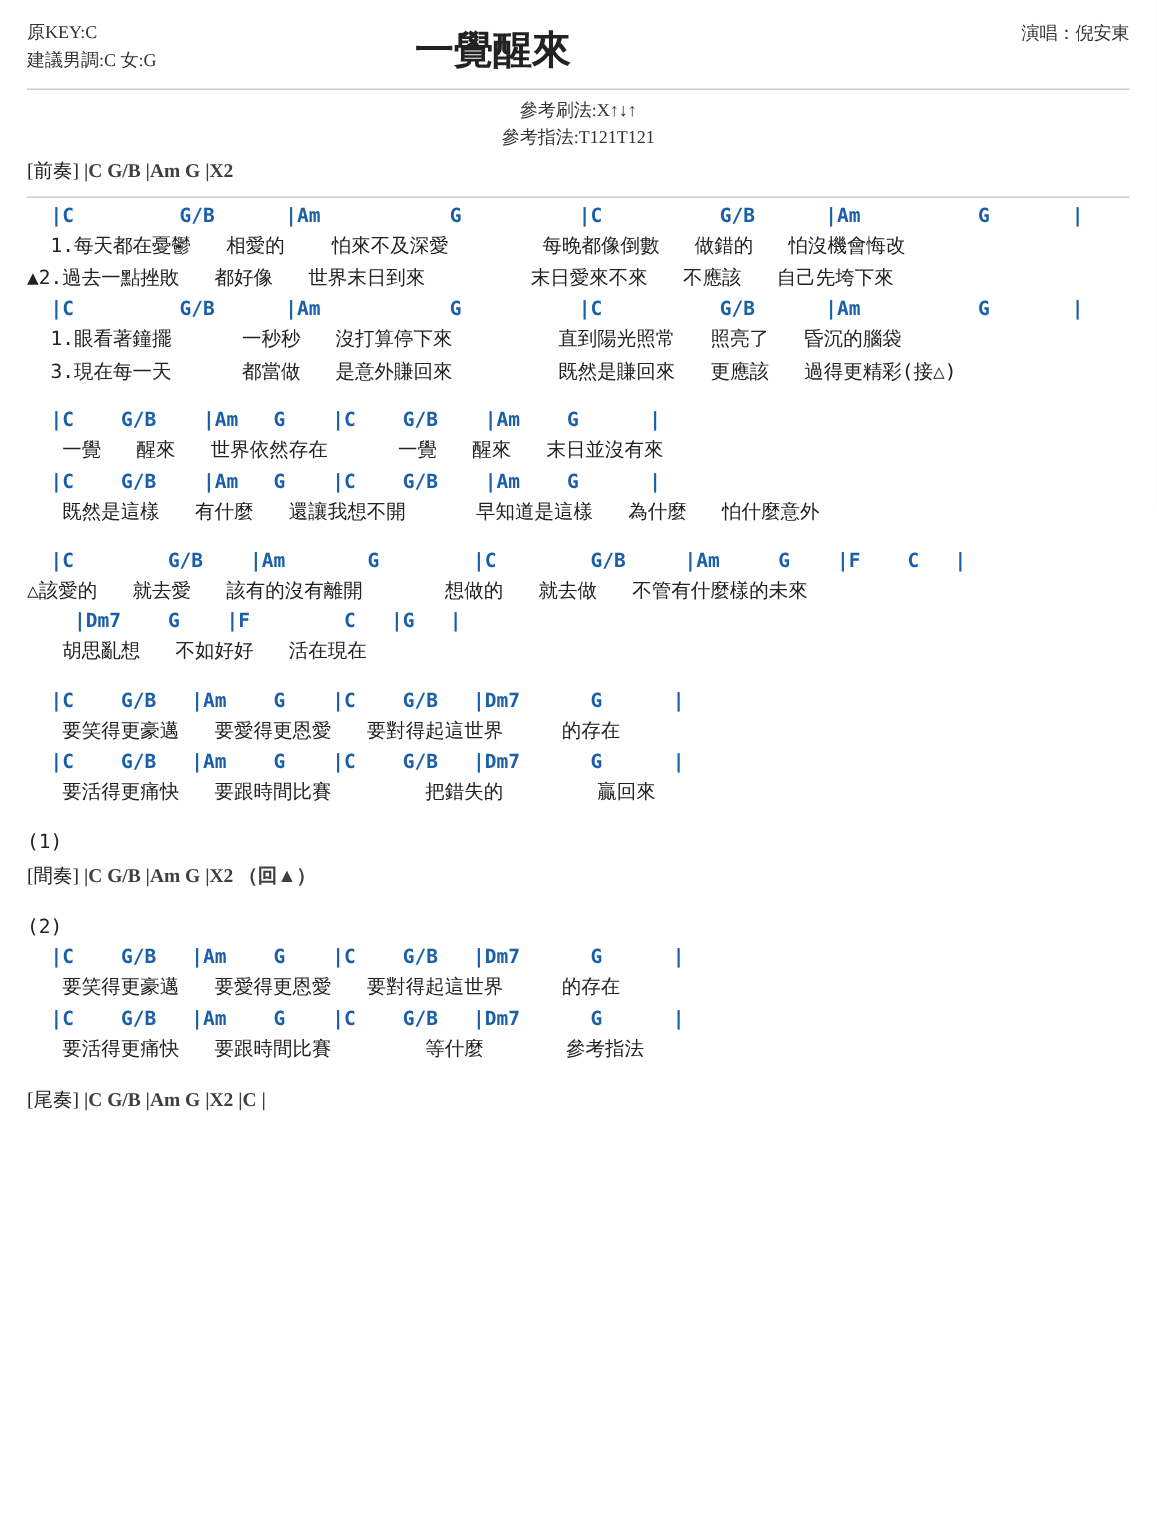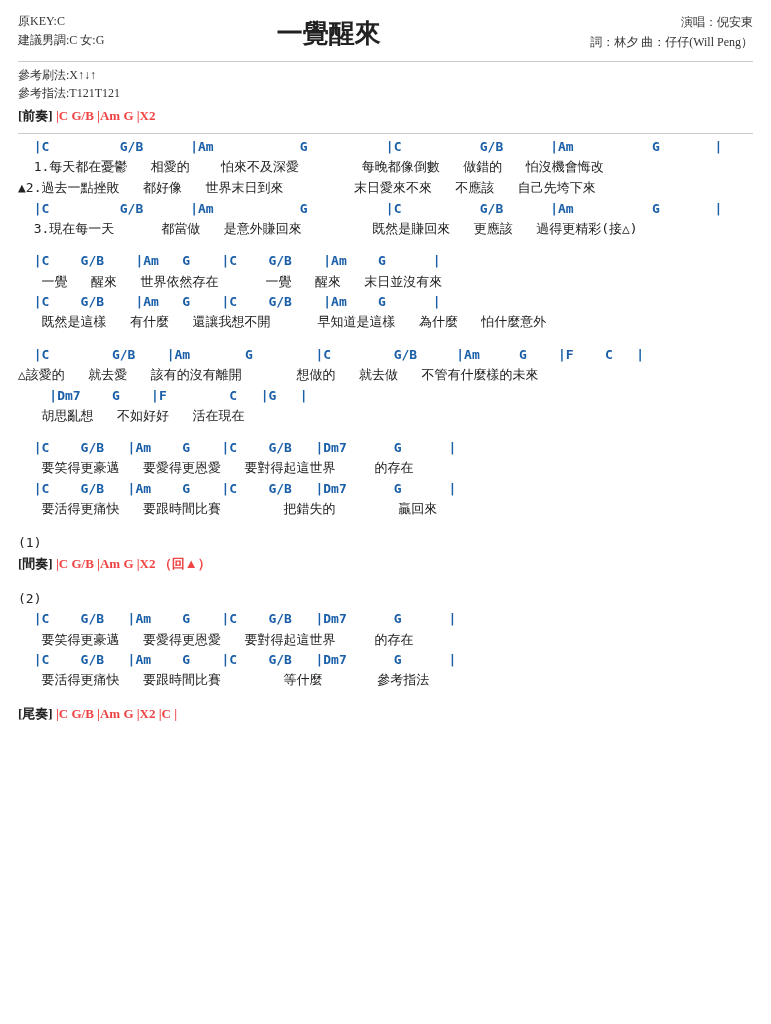--- a/index.html
+++ b/index.html
@@ -145,7 +145,6 @@
     <div class="song-title">一覺醒來</div>
     <div class="performer-info">
       <div>演唱：倪安東</div>
-      <div>詞：林夕  曲：仔仔(Will Peng）</div>
     </div>
   </div>
 

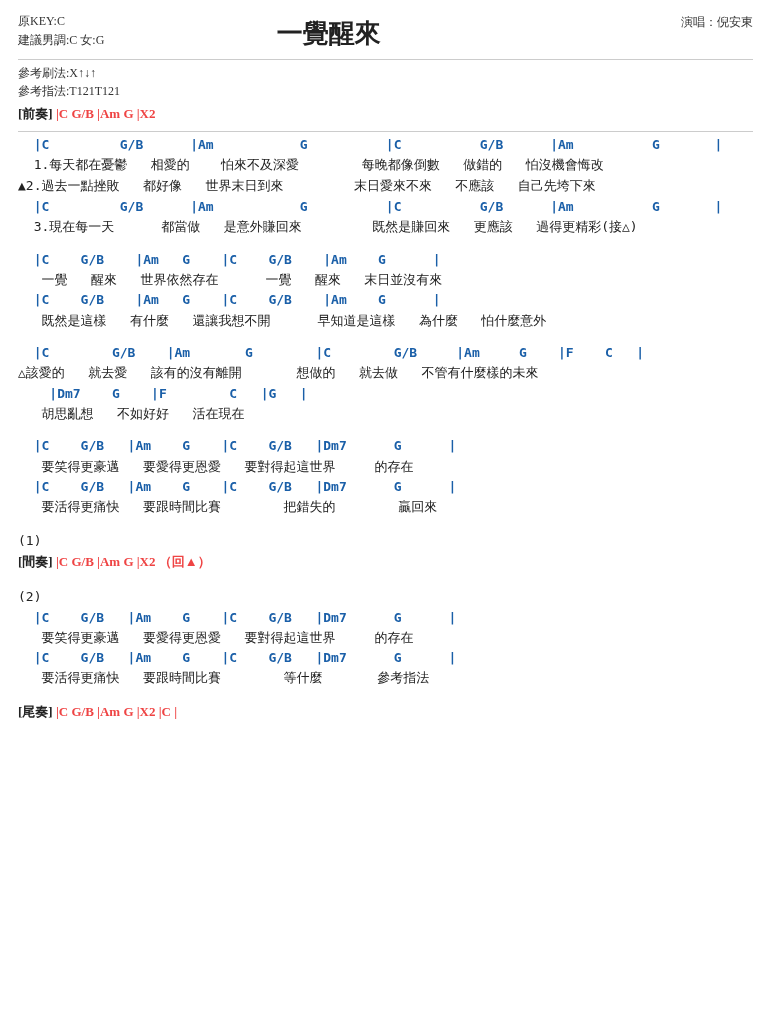--- a/index.html
+++ b/index.html
@@ -51,7 +51,7 @@
     .strum-info {
       font-size: 12px;
       color: #333;
-      text-align: left;
+      text-align: center;
       line-height: 1.5;
       margin-bottom: 4px;
     }

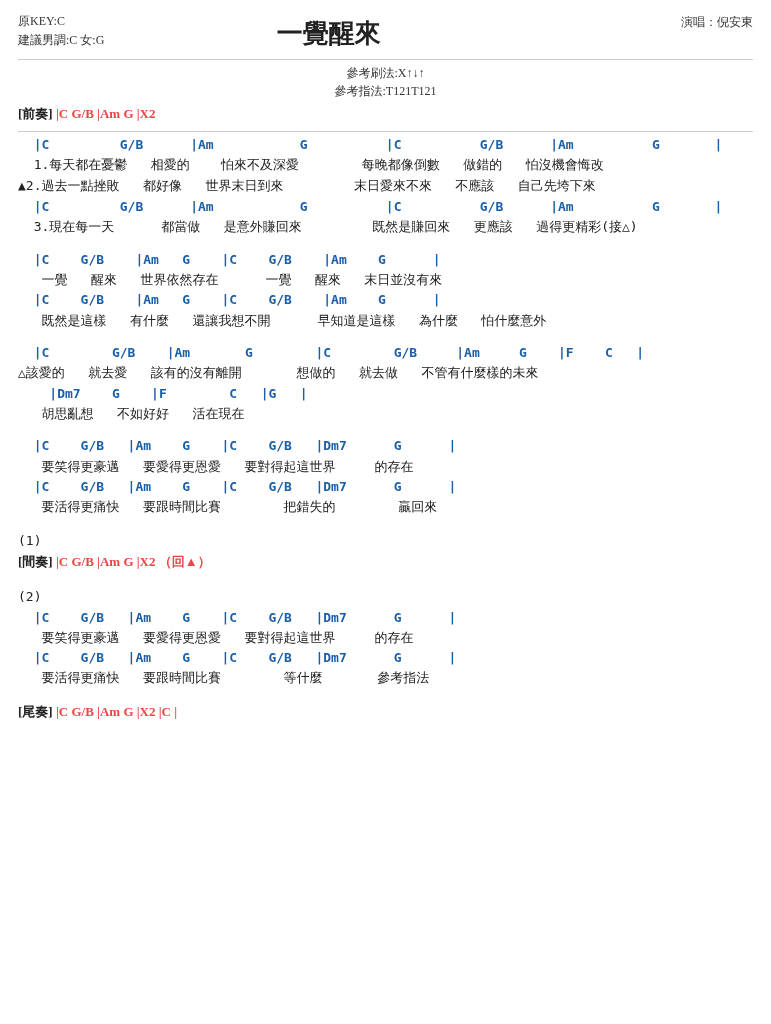--- a/index.html
+++ b/index.html
@@ -82,7 +82,7 @@
       margin-bottom: 2px;
     }
     .intro-label {
-      font-weight: bold;
+      font-weight: normal;
     }
     .chords-blue {
       color: #ef4444;

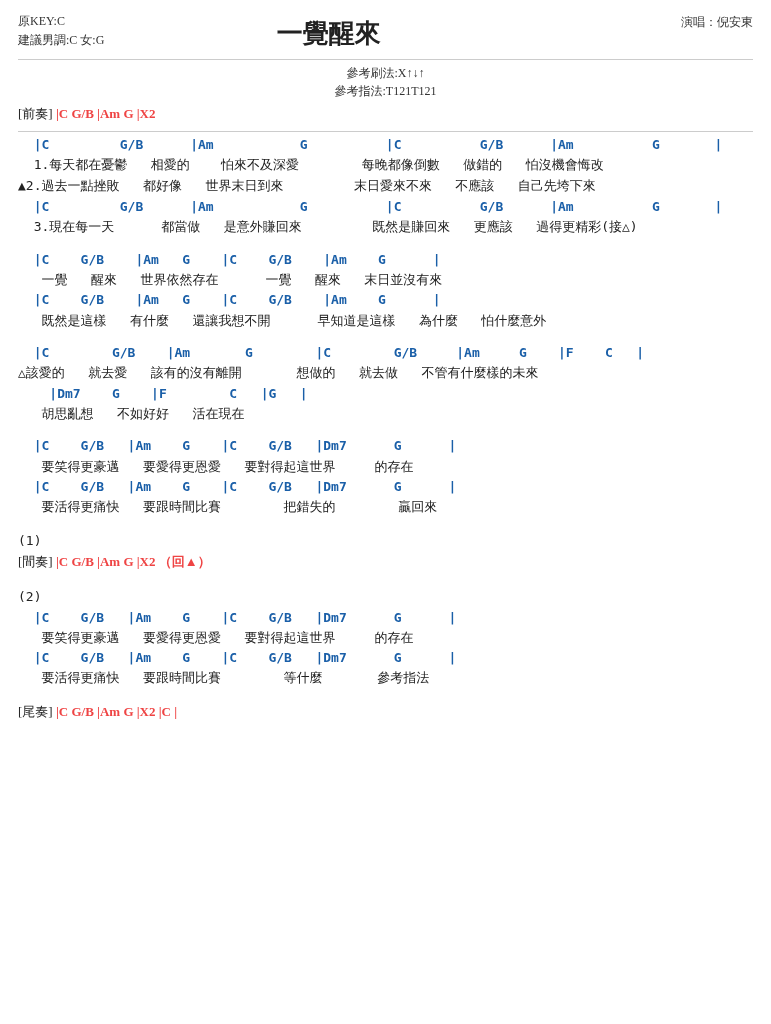--- a/index.html
+++ b/index.html
@@ -85,7 +85,7 @@
       font-weight: normal;
     }
     .chords-blue {
-      color: #ef4444;
+      color: #404040;
       font-weight: bold;
     }
     .main-content {

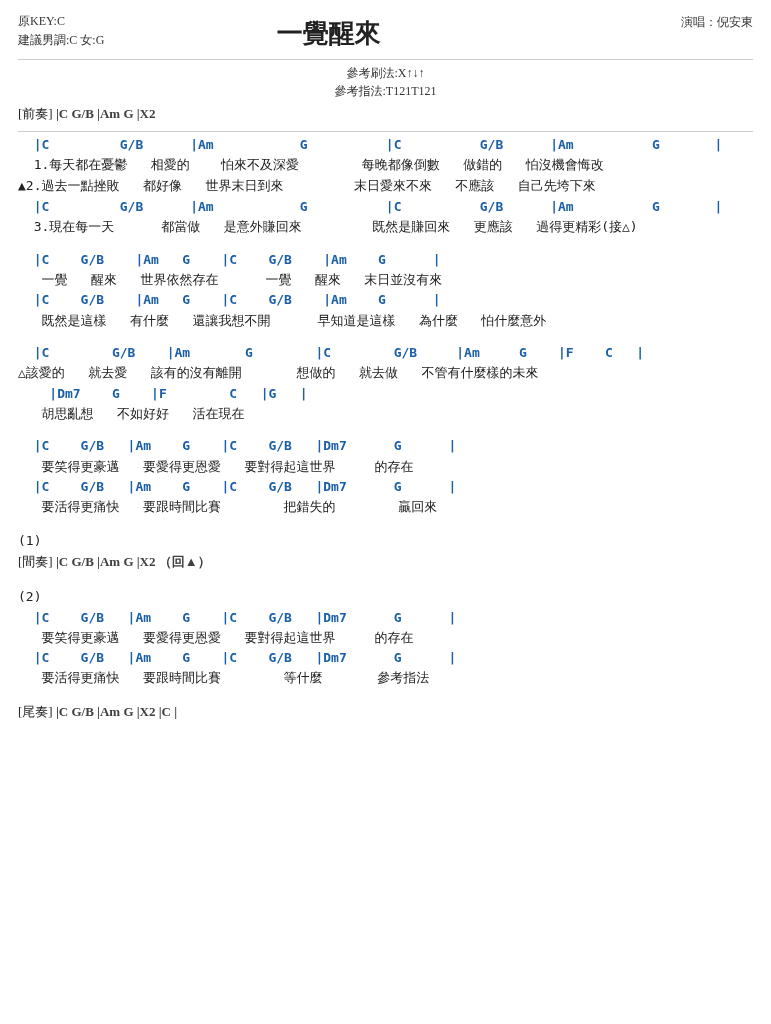--- a/index.html
+++ b/index.html
@@ -172,6 +172,7 @@
         <div class="lyric-line">  1.每天都在憂鬱   相愛的    怕來不及深愛        每晚都像倒數   做錯的   怕沒機會悔改</div>
         <div class="lyric-line">▲2.過去一點挫敗   都好像   世界末日到來         末日愛來不來   不應該   自己先垮下來</div>
         <div class="chord-line">  |C         G/B      |Am           G          |C          G/B      |Am          G       |</div>
+        <div class="lyric-line">  1.眼看著鐘擺      一秒秒   沒打算停下來         直到陽光照常   照亮了   昏沉的腦袋</div>
         <div class="lyric-line">  3.現在每一天      都當做   是意外賺回來         既然是賺回來   更應該   過得更精彩(接△)</div>
       </div>
 

